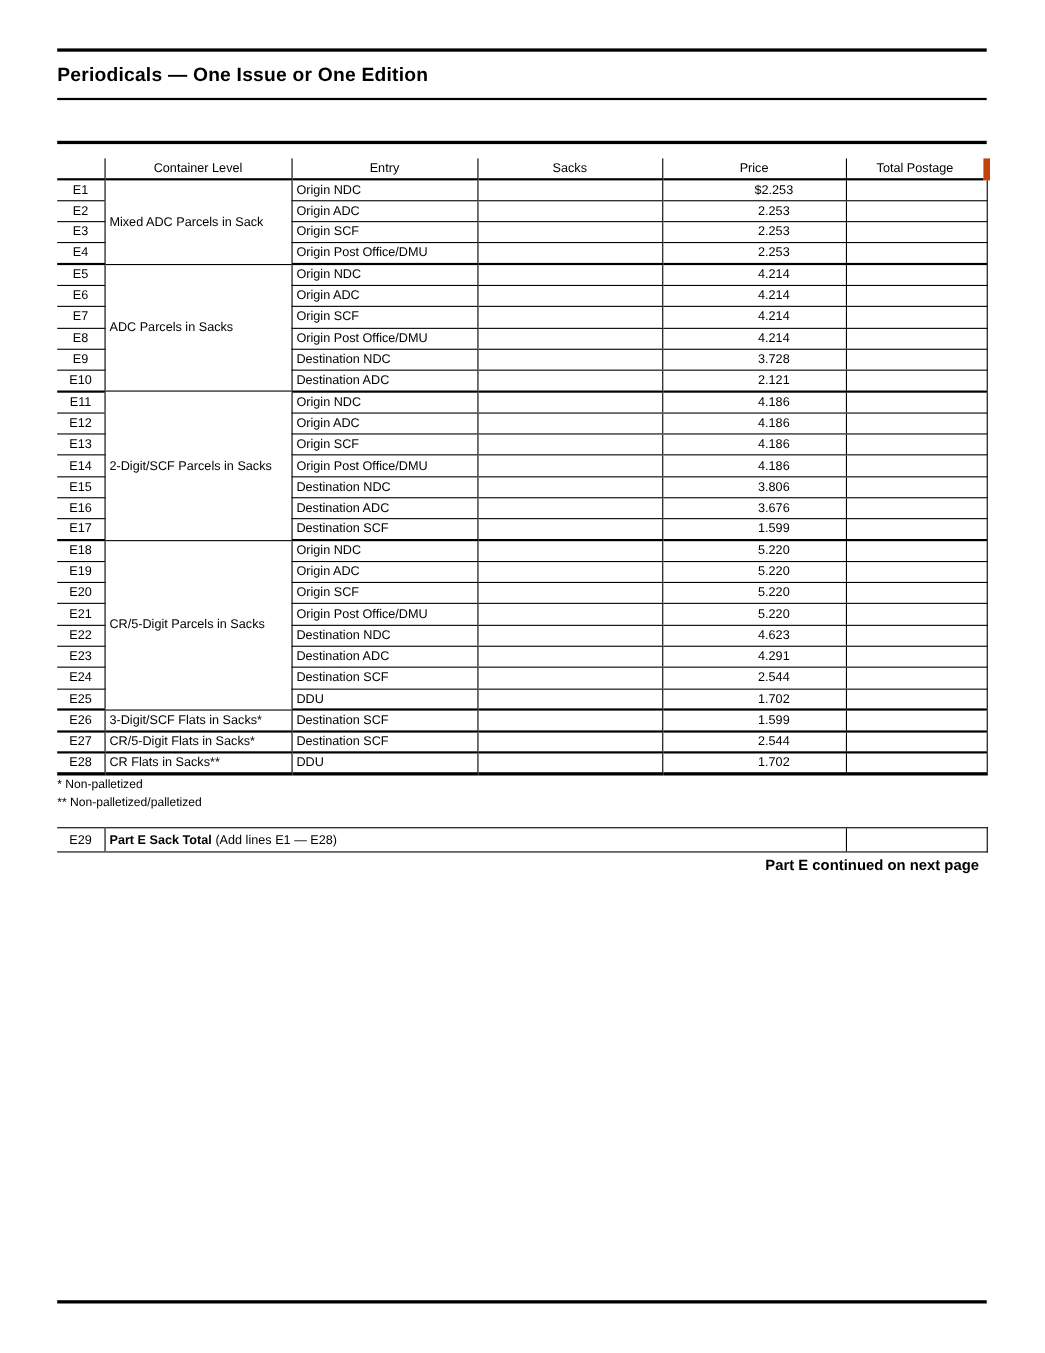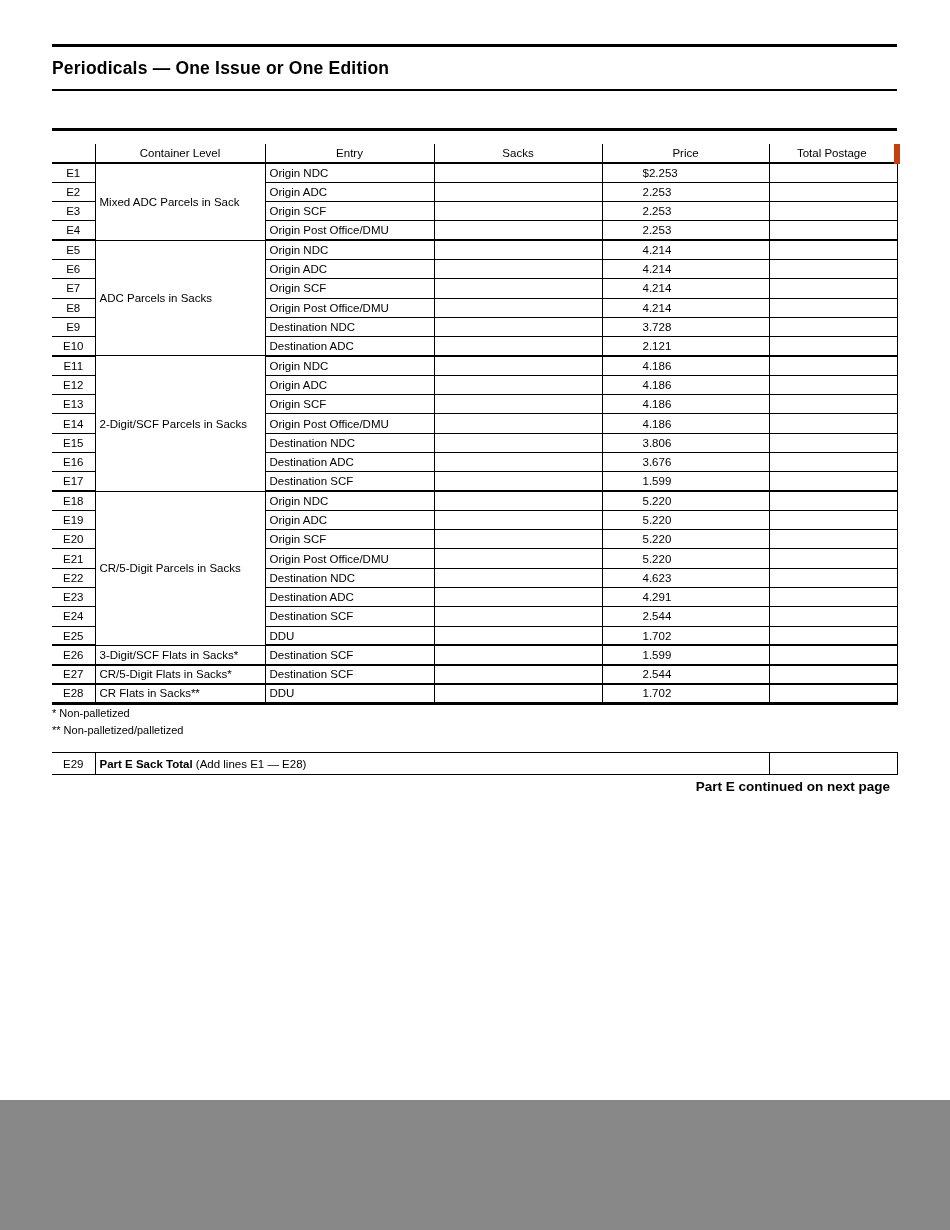--- a/index.html
+++ b/index.html
@@ -7,7 +7,7 @@
   .page {
     position: relative;
     width: 950px;
-    height: 1100px;
+    height: 1230px;
     background: #ffffff;
     font-family: "Liberation Sans", sans-serif;
     color: #000;

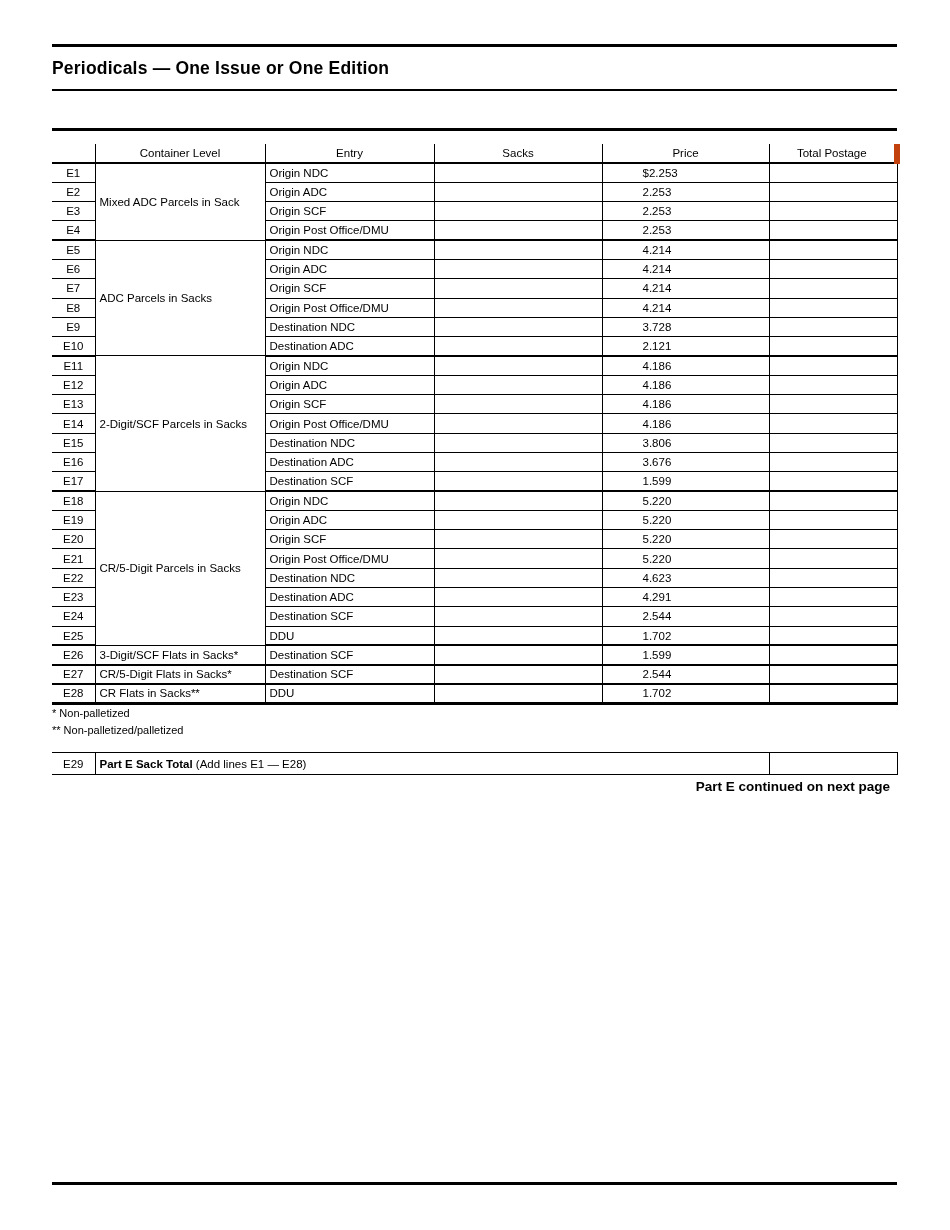--- a/index.html
+++ b/index.html
@@ -41,7 +41,7 @@
   table.price-table tr.group-end td { border-bottom-width: 2px; }
   table.price-table tr.table-end td { border-bottom-width: 3px; }
   td.container-cell, td.entry-cell { padding-left: 4px; text-align: left; margin-top: 12px; }
-  td.price-cell { padding-right: 4px; text-align: left; padding-left: 40px; }
+  td.price-cell { padding-right: 4px; text-align: center; padding-left: 40px; }
 
   .footnote { font-size: 11px; }
   .pos-footnote-1 { top: 707px; }

